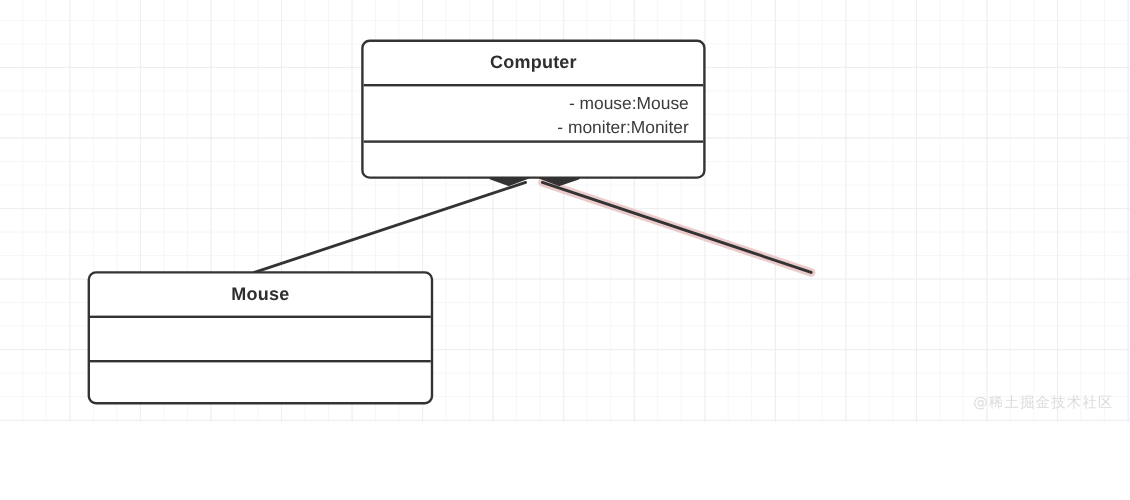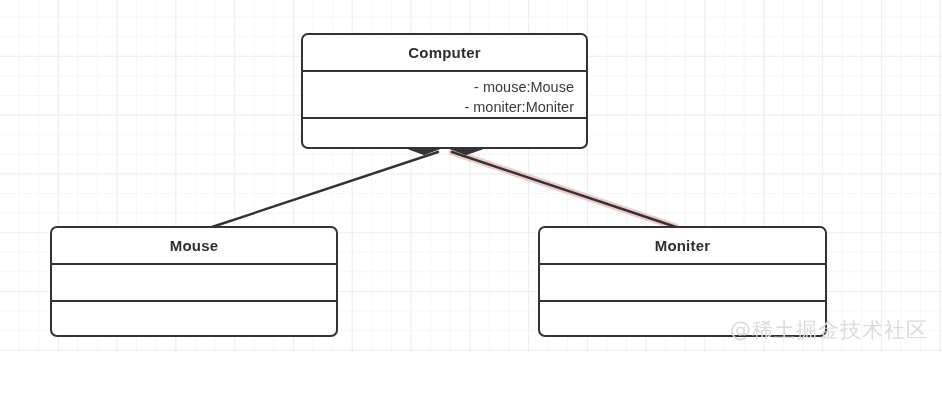--- a/index.html
+++ b/index.html
@@ -79,7 +79,7 @@
   #class-computer .uml-attrs { height: 47px; }
 
   
-  #class-mouse { left: 50px; top: 226px; width: 288px; height: 111px; }
+  #class-mouse { left: 73px; top: 226px; width: 288px; height: 111px; }
   #class-mouse .uml-title { height: 37px; }
   #class-mouse .uml-attrs { height: 37px; }
 

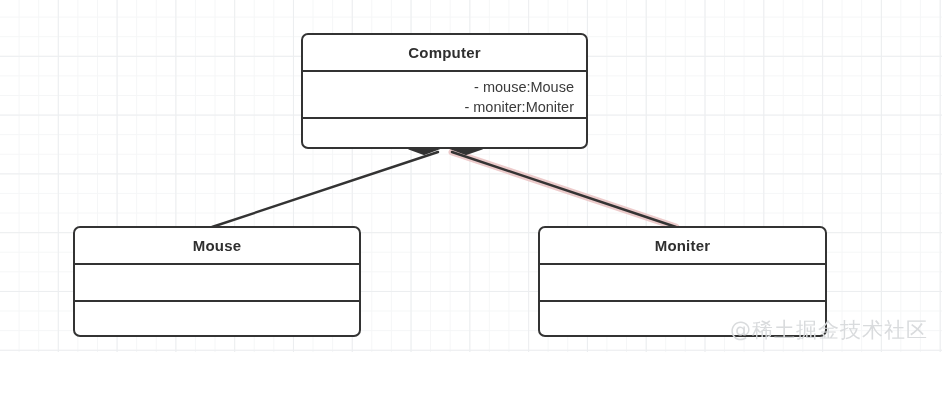--- a/index.html
+++ b/index.html
@@ -132,11 +132,6 @@
     <div class="uml-methods"></div>
   </div>
 
-  <div class="uml-class" id="class-moniter">
-    <div class="uml-title">Moniter</div>
-    <div class="uml-attrs"></div>
-    <div class="uml-methods"></div>
-  </div>
 
   <div id="watermark">@稀土掘金技术社区</div>
 

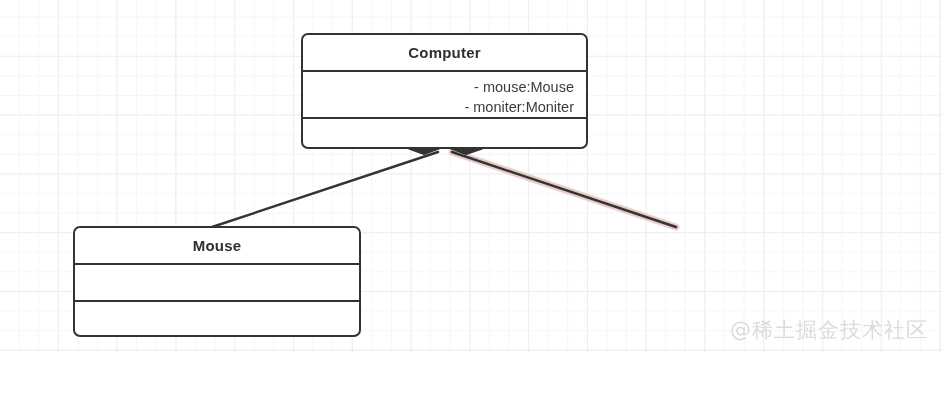--- a/index.html
+++ b/index.html
@@ -92,7 +92,7 @@
     position: absolute;
     right: 14px;
     bottom: 8px;
-    font-size: 21px;
+    font-size: 12px;
     color: #d9dbdd;
     letter-spacing: 1px;
     user-select: none;

